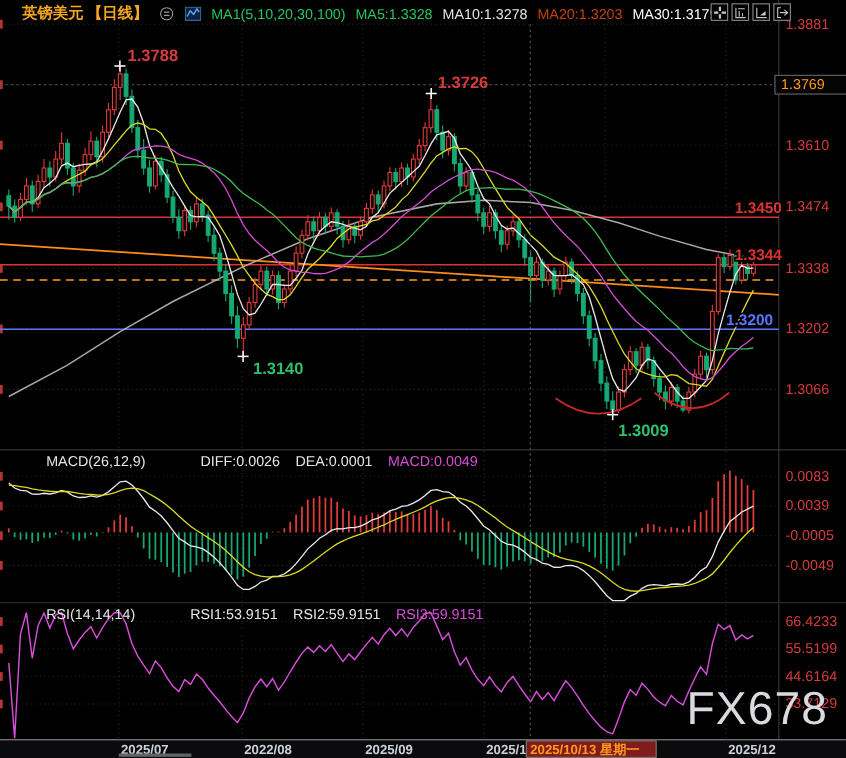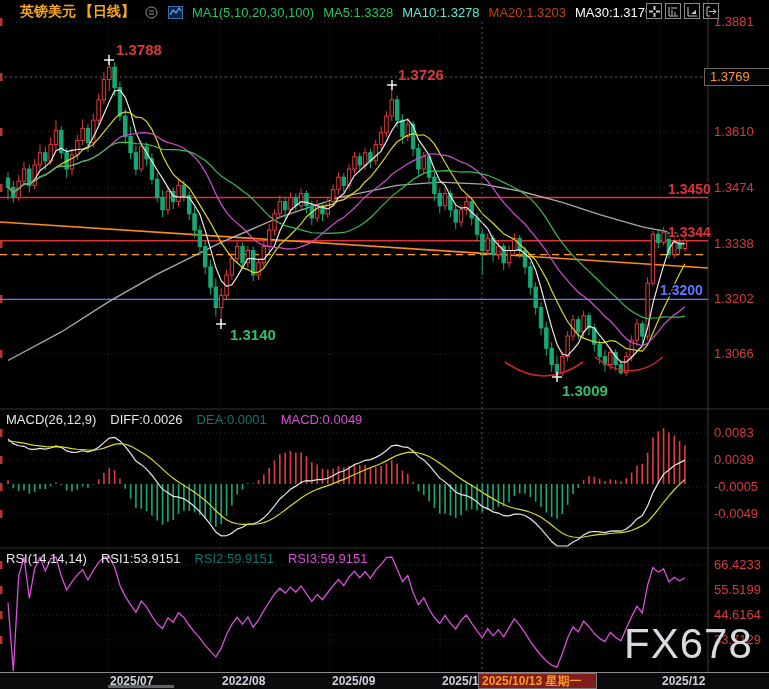--- a/index.html
+++ b/index.html
@@ -9,7 +9,7 @@
   .hdr{position:absolute;left:20px;top:2px;height:20px;display:flex;align-items:center;
        gap:9px;font-size:13px;white-space:nowrap;z-index:5;}
   .hdr .sym{color:#f7a823;font-weight:bold;font-size:14px;}
-  .hdr .w{color:#22c55e;} .hdr .y{color:#5eead4;} .hdr .m{color:#c2410c;} .hdr .g{color:#ffffff;}
+  .hdr .w{color:#22c55e;} .hdr .y{color:#e5e5e5;} .hdr .m{color:#c2410c;} .hdr .g{color:#ffffff;}
   .toolbar{position:absolute;top:3px;left:646px;display:flex;gap:3px;z-index:6;}
   .tbicon{width:14px;height:14px;border:1px solid #8a8a8a;display:flex;align-items:center;
           justify-content:center;background:#000;cursor:pointer;}

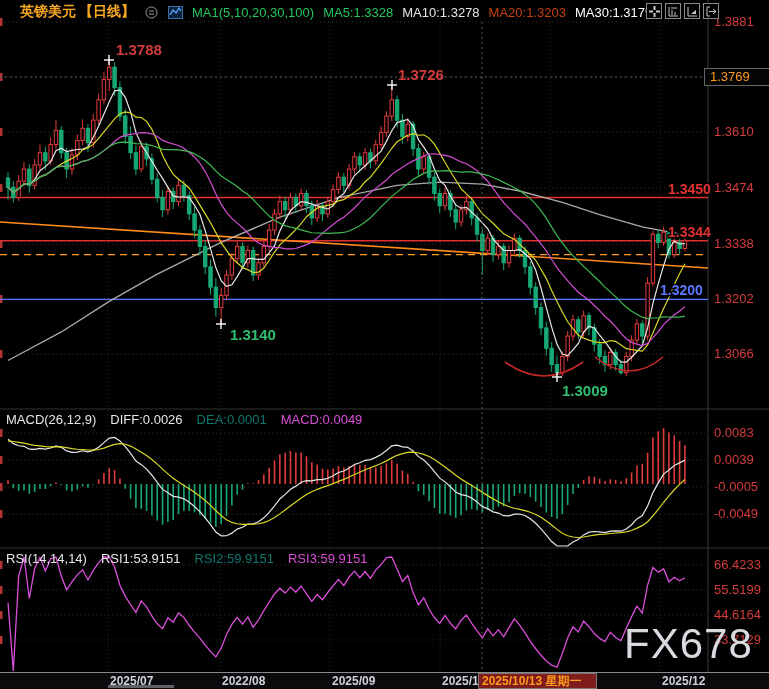--- a/index.html
+++ b/index.html
@@ -14,7 +14,7 @@
   .tbicon{width:14px;height:14px;border:1px solid #8a8a8a;display:flex;align-items:center;
           justify-content:center;background:#000;cursor:pointer;}
   .panelhdr{position:absolute;left:6px;display:flex;gap:14px;font-size:13px;z-index:5;white-space:nowrap;}
-  .panelhdr .w{color:#e6e6e6;} .panelhdr .y{color:#0f766e;text-align:right;} .panelhdr .m{color:#d94fd9;}
+  .panelhdr .w{color:#e6e6e6;margin-left:36px;} .panelhdr .y{color:#0f766e;text-align:right;} .panelhdr .m{color:#d94fd9;}
   .xaxis{position:absolute;left:0;top:672px;width:769px;height:17px;background:#0b0b0d;
          border-top:1px solid #8a8a8a;z-index:4;}
   .xaxis span{position:absolute;top:1px;font-size:12px;font-weight:bold;color:#ccd2da;}

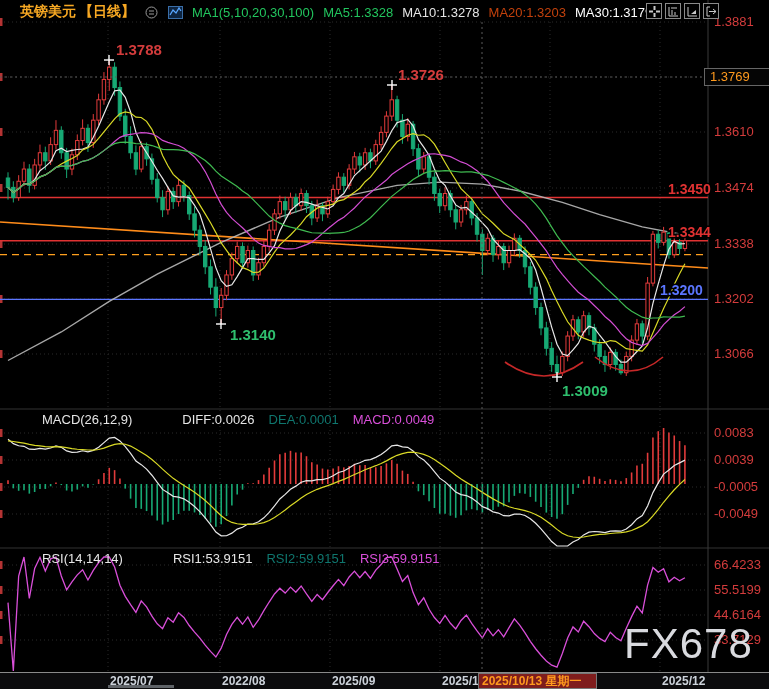--- a/index.html
+++ b/index.html
@@ -14,7 +14,7 @@
   .tbicon{width:14px;height:14px;border:1px solid #8a8a8a;display:flex;align-items:center;
           justify-content:center;background:#000;cursor:pointer;}
   .panelhdr{position:absolute;left:6px;display:flex;gap:14px;font-size:13px;z-index:5;white-space:nowrap;}
-  .panelhdr .w{color:#e6e6e6;margin-left:36px;} .panelhdr .y{color:#0f766e;text-align:right;} .panelhdr .m{color:#d94fd9;}
+  .panelhdr .w{color:#e6e6e6;margin-left:36px;} .panelhdr .y{color:#e5e5e5;text-align:right;} .panelhdr .m{color:#d94fd9;}
   .xaxis{position:absolute;left:0;top:672px;width:769px;height:17px;background:#0b0b0d;
          border-top:1px solid #8a8a8a;z-index:4;}
   .xaxis span{position:absolute;top:1px;font-size:12px;font-weight:bold;color:#ccd2da;}

